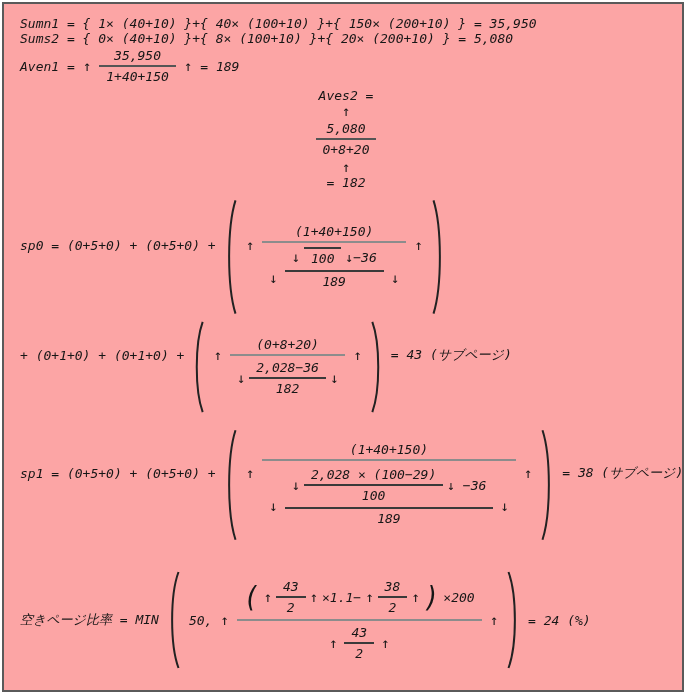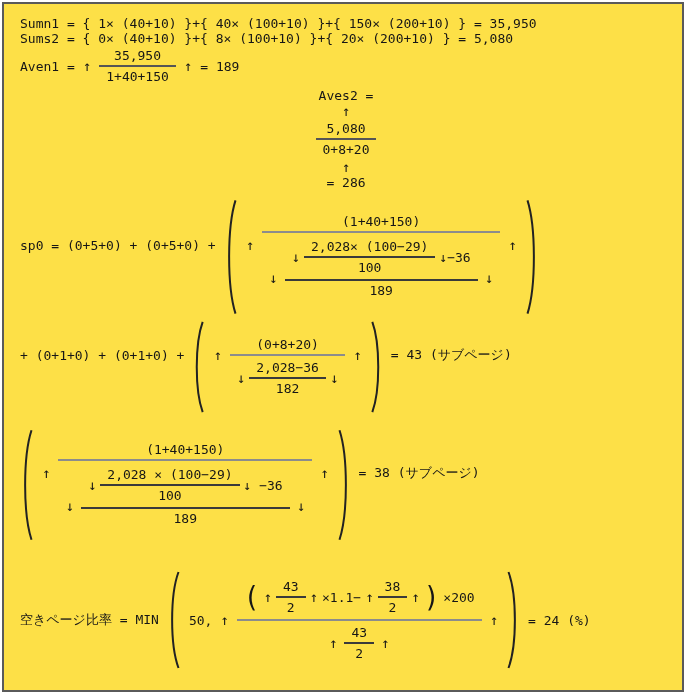--- a/index.html
+++ b/index.html
@@ -4,8 +4,8 @@
 <style>
   html,body{margin:0;padding:0;background:#fff;}
   body{width:687px;height:695px;position:relative;font-family:"DejaVu Sans Mono",monospace;color:#161616;}
-  .page{position:absolute;left:2px;top:2px;right:3px;bottom:3px;border:2px solid #5a5a5a;background:#fde047;
-        padding:12px 10px 0 16px;box-sizing:border-box;overflow:hidden;}
+  .page{position:absolute;left:2px;top:2px;right:3px;bottom:3px;border:2px solid #5a5a5a;background:#fca5a5;
+        padding:12px 10px 0 16px;box-sizing:border-box;overflow:hidden;font-style:italic;}
   .textline{font-size:13px;line-height:15px;white-space:pre;}
   .row{display:flex;align-items:center;column-gap:8px;white-space:pre;font-size:13px;}
   .row span{white-space:pre;}

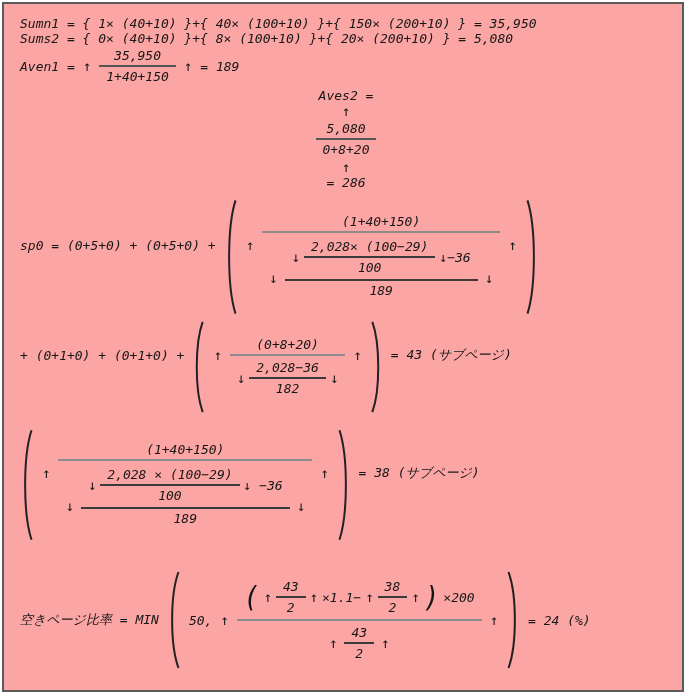--- a/index.html
+++ b/index.html
@@ -57,7 +57,7 @@
       <span class="den">0+8+20</span>
     </span>
     <span class="arrow">↑</span>
-    <span>= 286</span>
+    <span>= 182</span>
   </div>
 
   <div class="row mt-sp0">

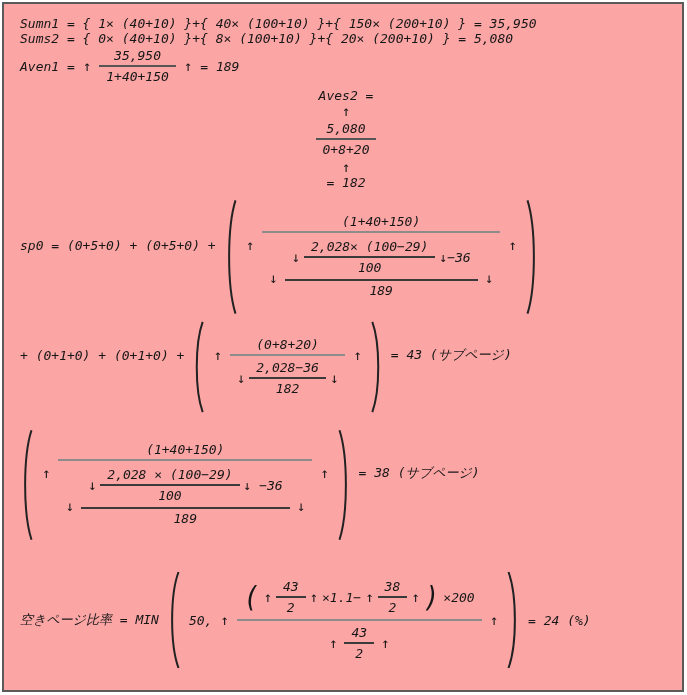--- a/index.html
+++ b/index.html
@@ -75,7 +75,6 @@
           <span class="num tight">
             <span class="arrow">↓</span>
             <span class="frac">
-              <span class="num">2,028× (100−29)</span>
               <span class="bar bar-d"></span>
               <span class="den">100</span>
             </span>

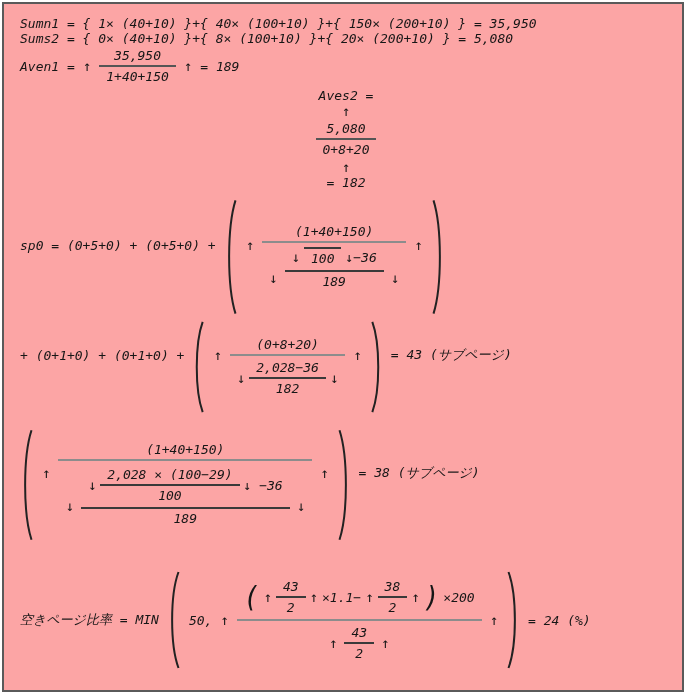--- a/index.html
+++ b/index.html
@@ -119,6 +119,7 @@
   </div>
 
   <div class="row mt-sp1">
+    <span class="up22">sp1 = (0+5+0) + (0+5+0) +</span>
     <svg class="paren" width="14" height="114" viewBox="0 0 14 100" preserveAspectRatio="none">
       <path d="M11.5 2 C 3 25 3 75 11.5 98" fill="none" stroke="#222" stroke-width="2" vector-effect="non-scaling-stroke"></path>
     </svg>

